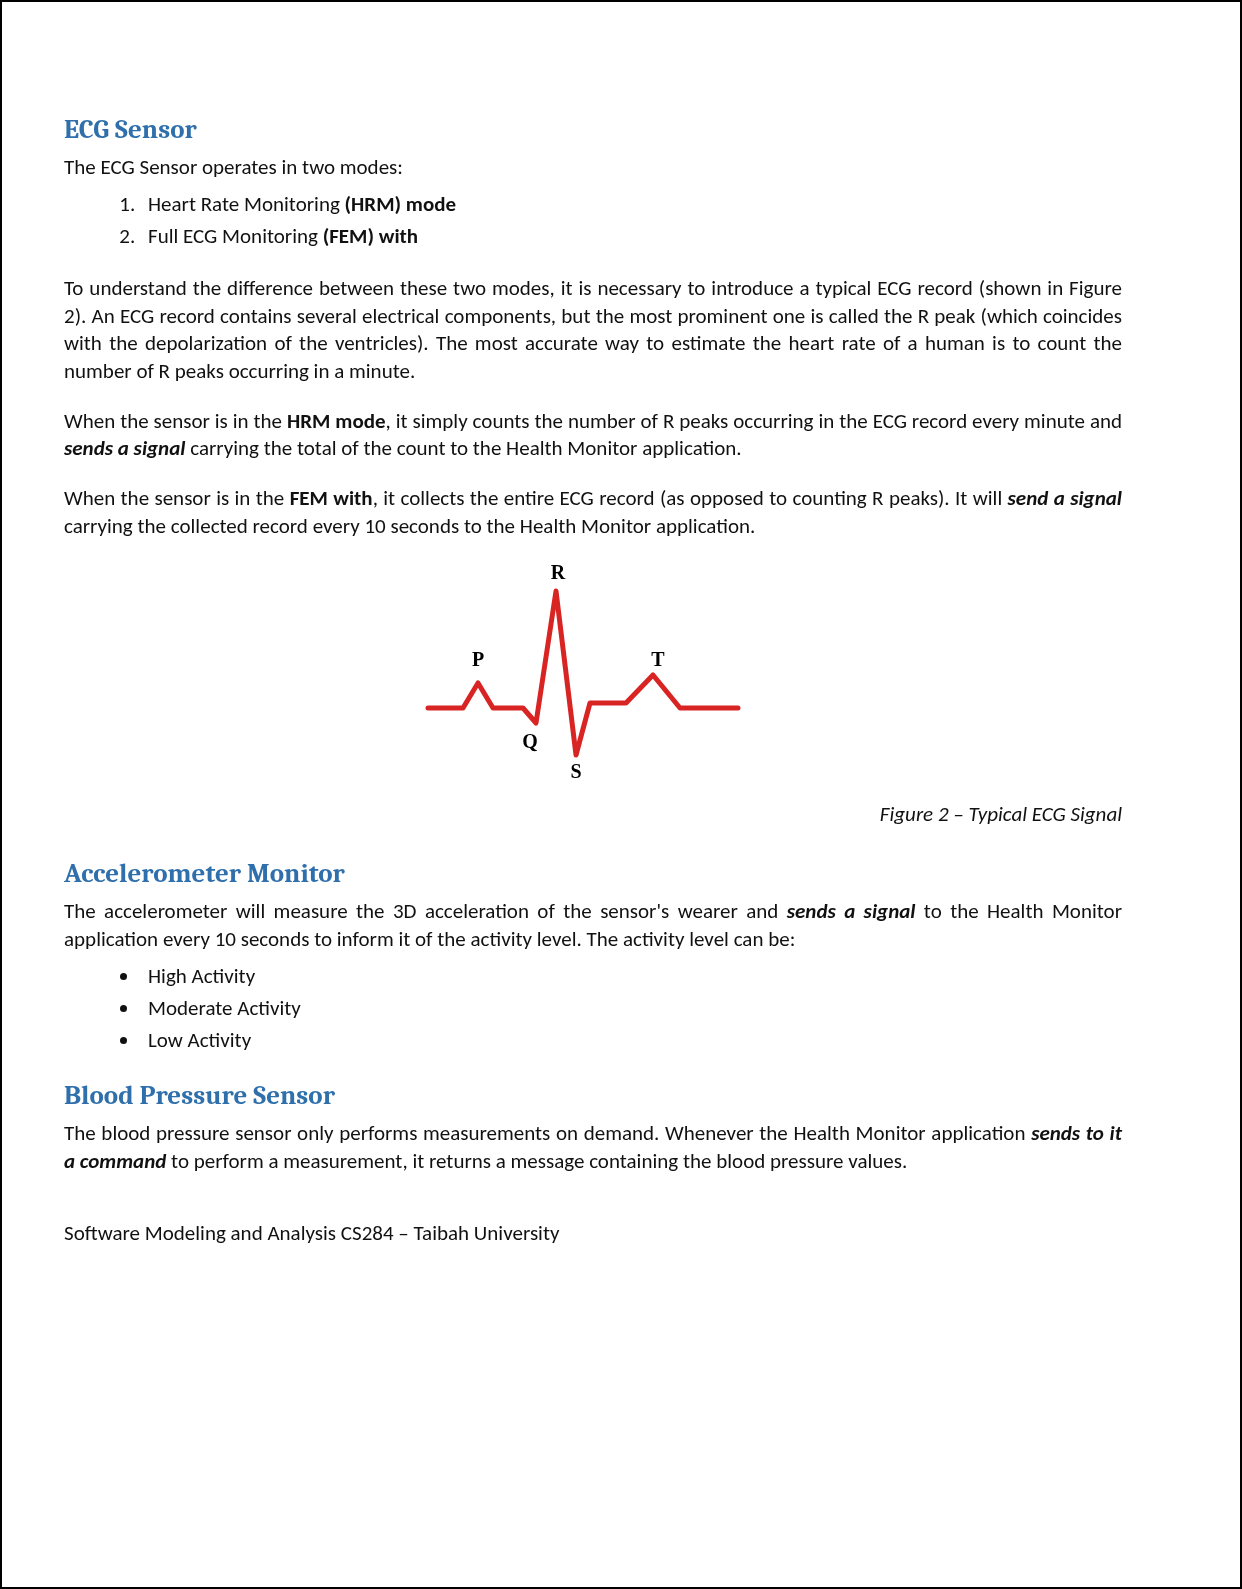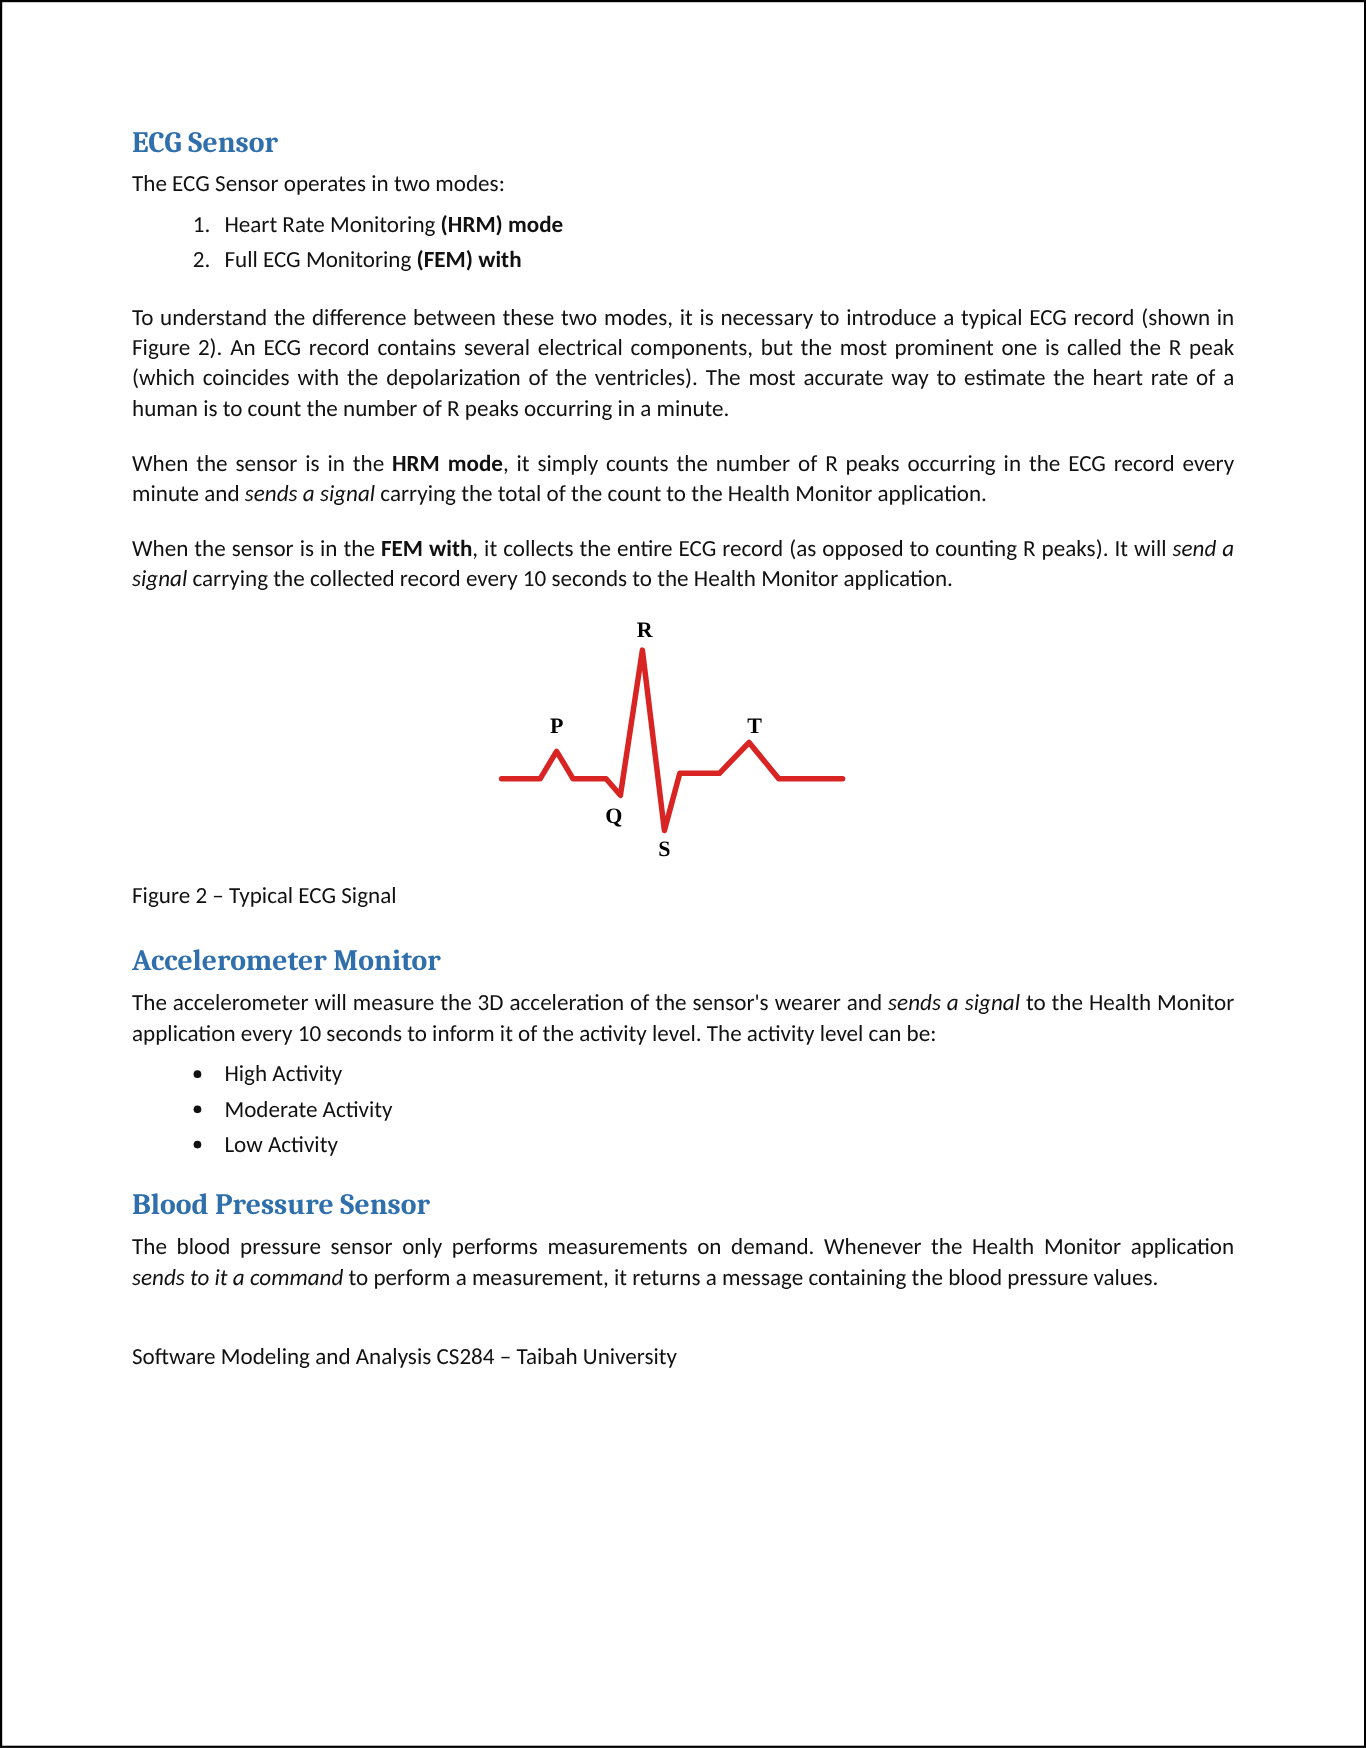--- a/index.html
+++ b/index.html
@@ -14,7 +14,7 @@
     background: #fff;
     margin: 0 auto;
     box-sizing: border-box;
-    padding: 110px 118px 60px 118px;
+    padding: 110px 118px 60px 62px;
     border: 2px solid #000;
     position: relative;
     color: #111;

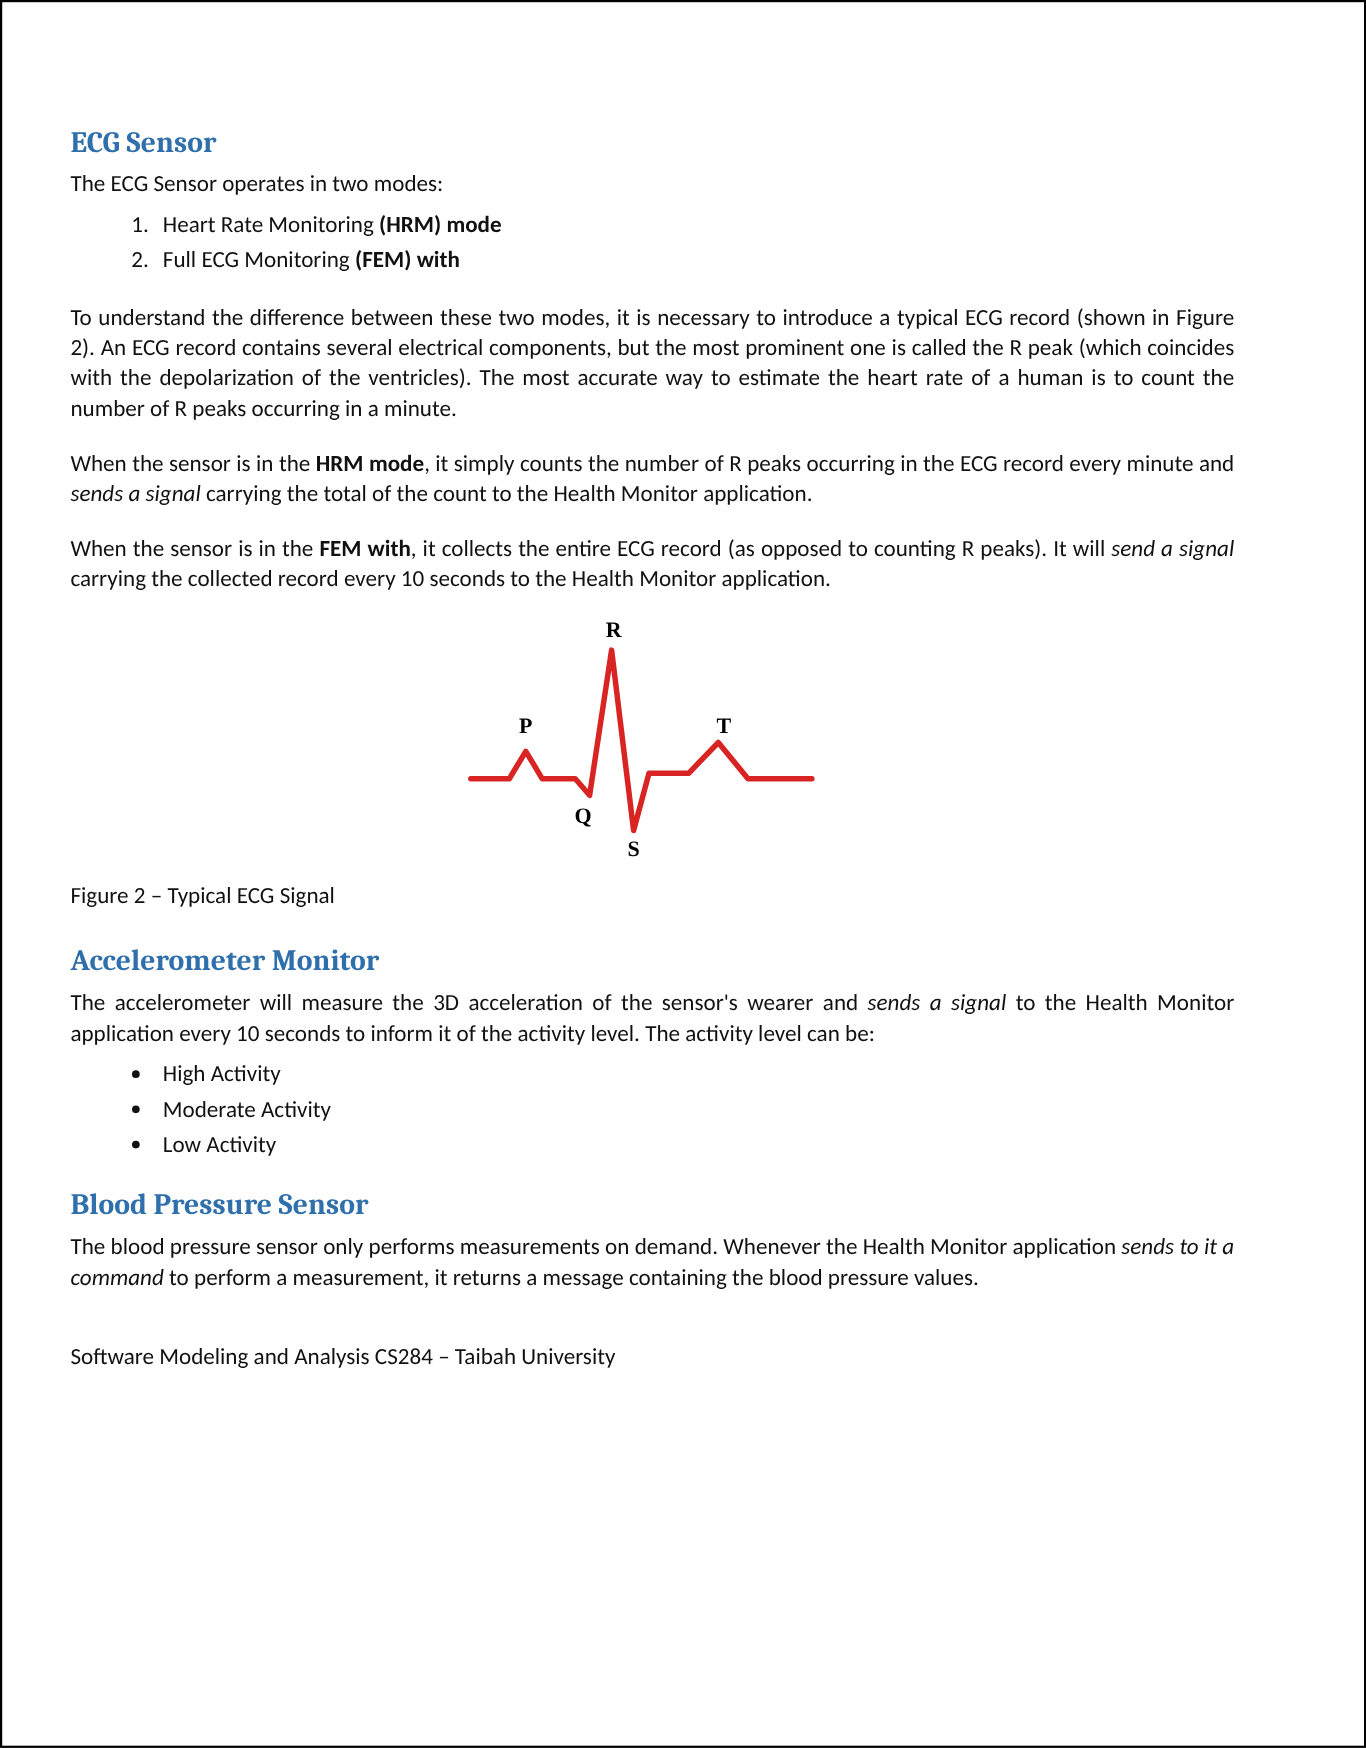--- a/index.html
+++ b/index.html
@@ -56,7 +56,7 @@
     margin-bottom: 4px;
   }
   strong { font-weight: 700; }
-  strong.em { font-weight: 400; font-style: italic; margin-top: 32px; }
+  strong.em { font-weight: 700; font-style: italic; margin-top: 32px; }
   .figure-block {
     text-align: center;
     margin: 10px 0 18px 0;

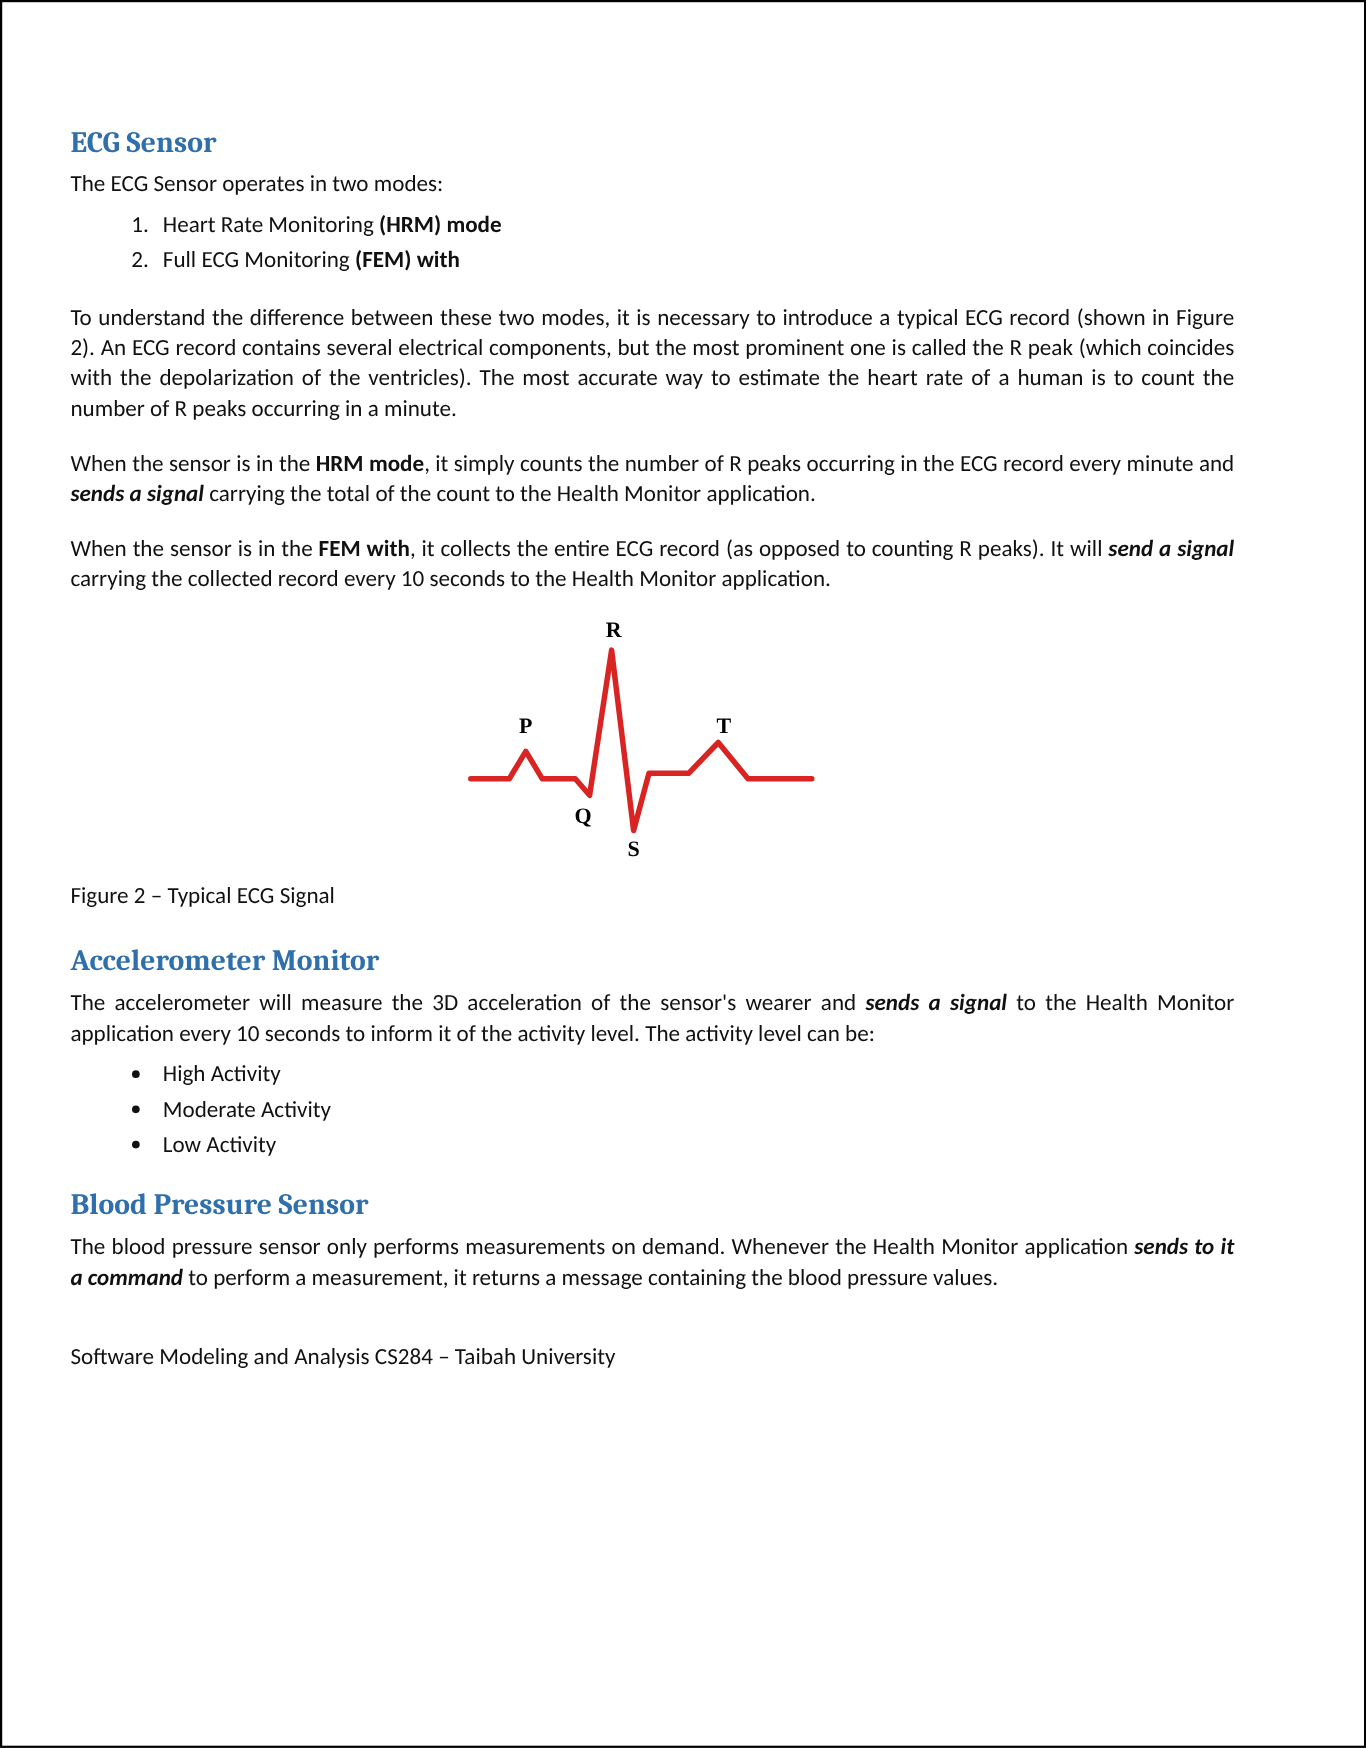--- a/index.html
+++ b/index.html
@@ -66,9 +66,10 @@
     margin: 0 auto;
   }
   .fig-caption {
-    text-align: left;
+    text-align: right;
     margin-top: 18px;
     font-size: 21px;
+    font-style: italic;
   }
   .footer-line {
     margin-top: 44px;

